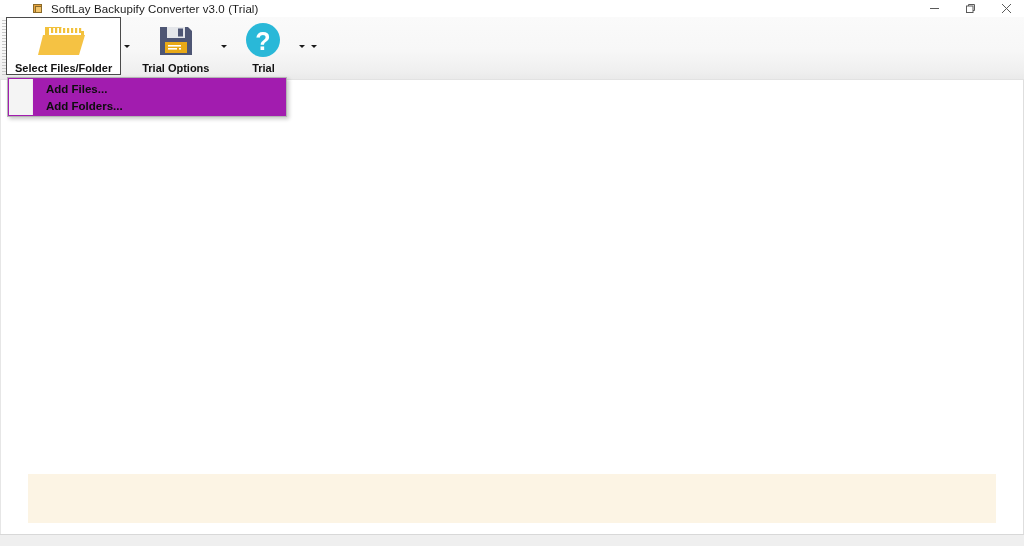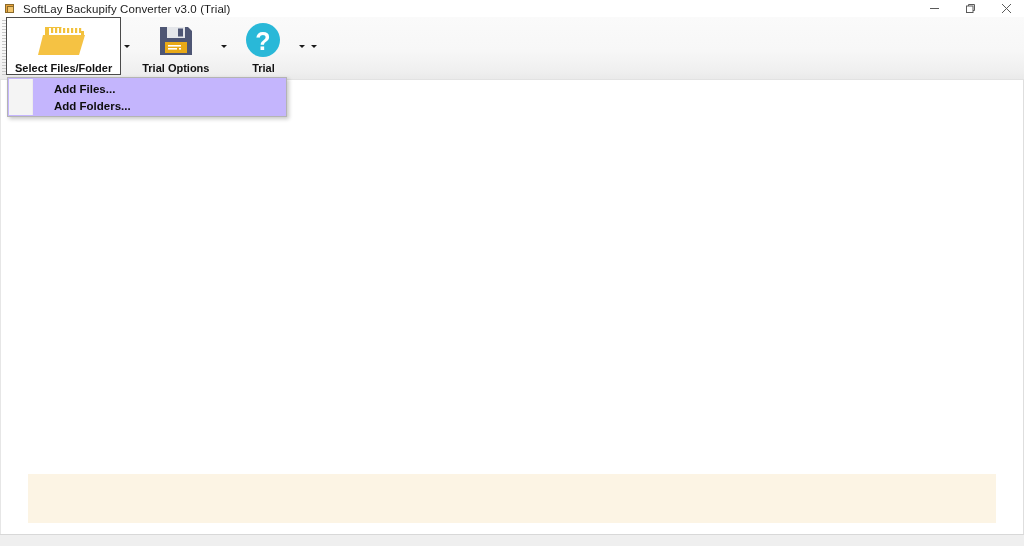--- a/index.html
+++ b/index.html
@@ -35,6 +35,7 @@
     align-items: center;
     position: relative;
     user-select: none;
+    padding-left: 28px;
   }
   #app-icon {
     width: 11px;

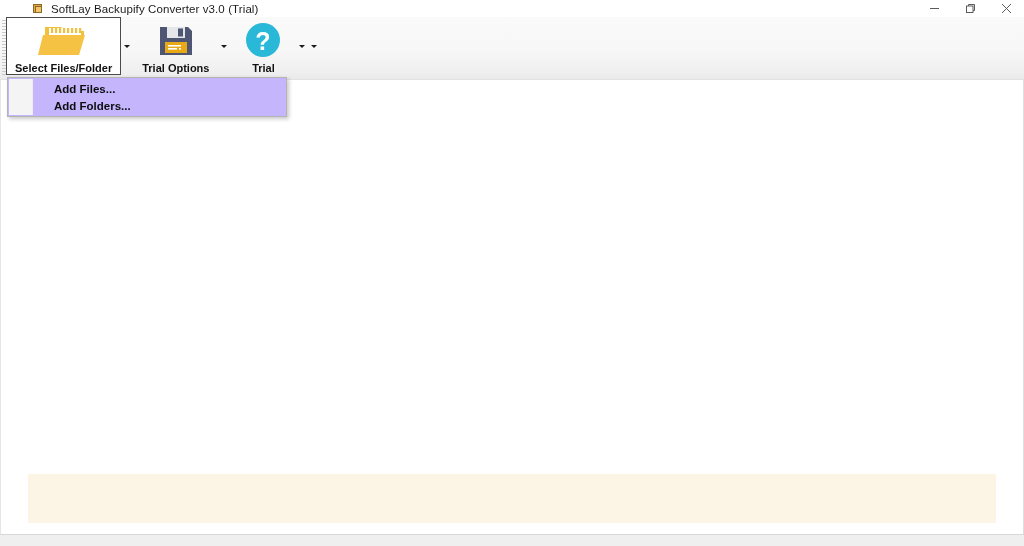--- a/index.html
+++ b/index.html
@@ -188,11 +188,11 @@
     left: 7px;
     top: 77px;
     width: 280px;
-    background: #c4b5fd;
+    background: #a21caf;
     border: 1px solid #b4b4b4;
     box-shadow: 2px 2px 4px rgba(0,0,0,0.22);
     z-index: 50;
-    padding: 2px 16px;
+    padding: 2px 8px;
     box-sizing: border-box;
   }
   #dropdown-menu::before {

